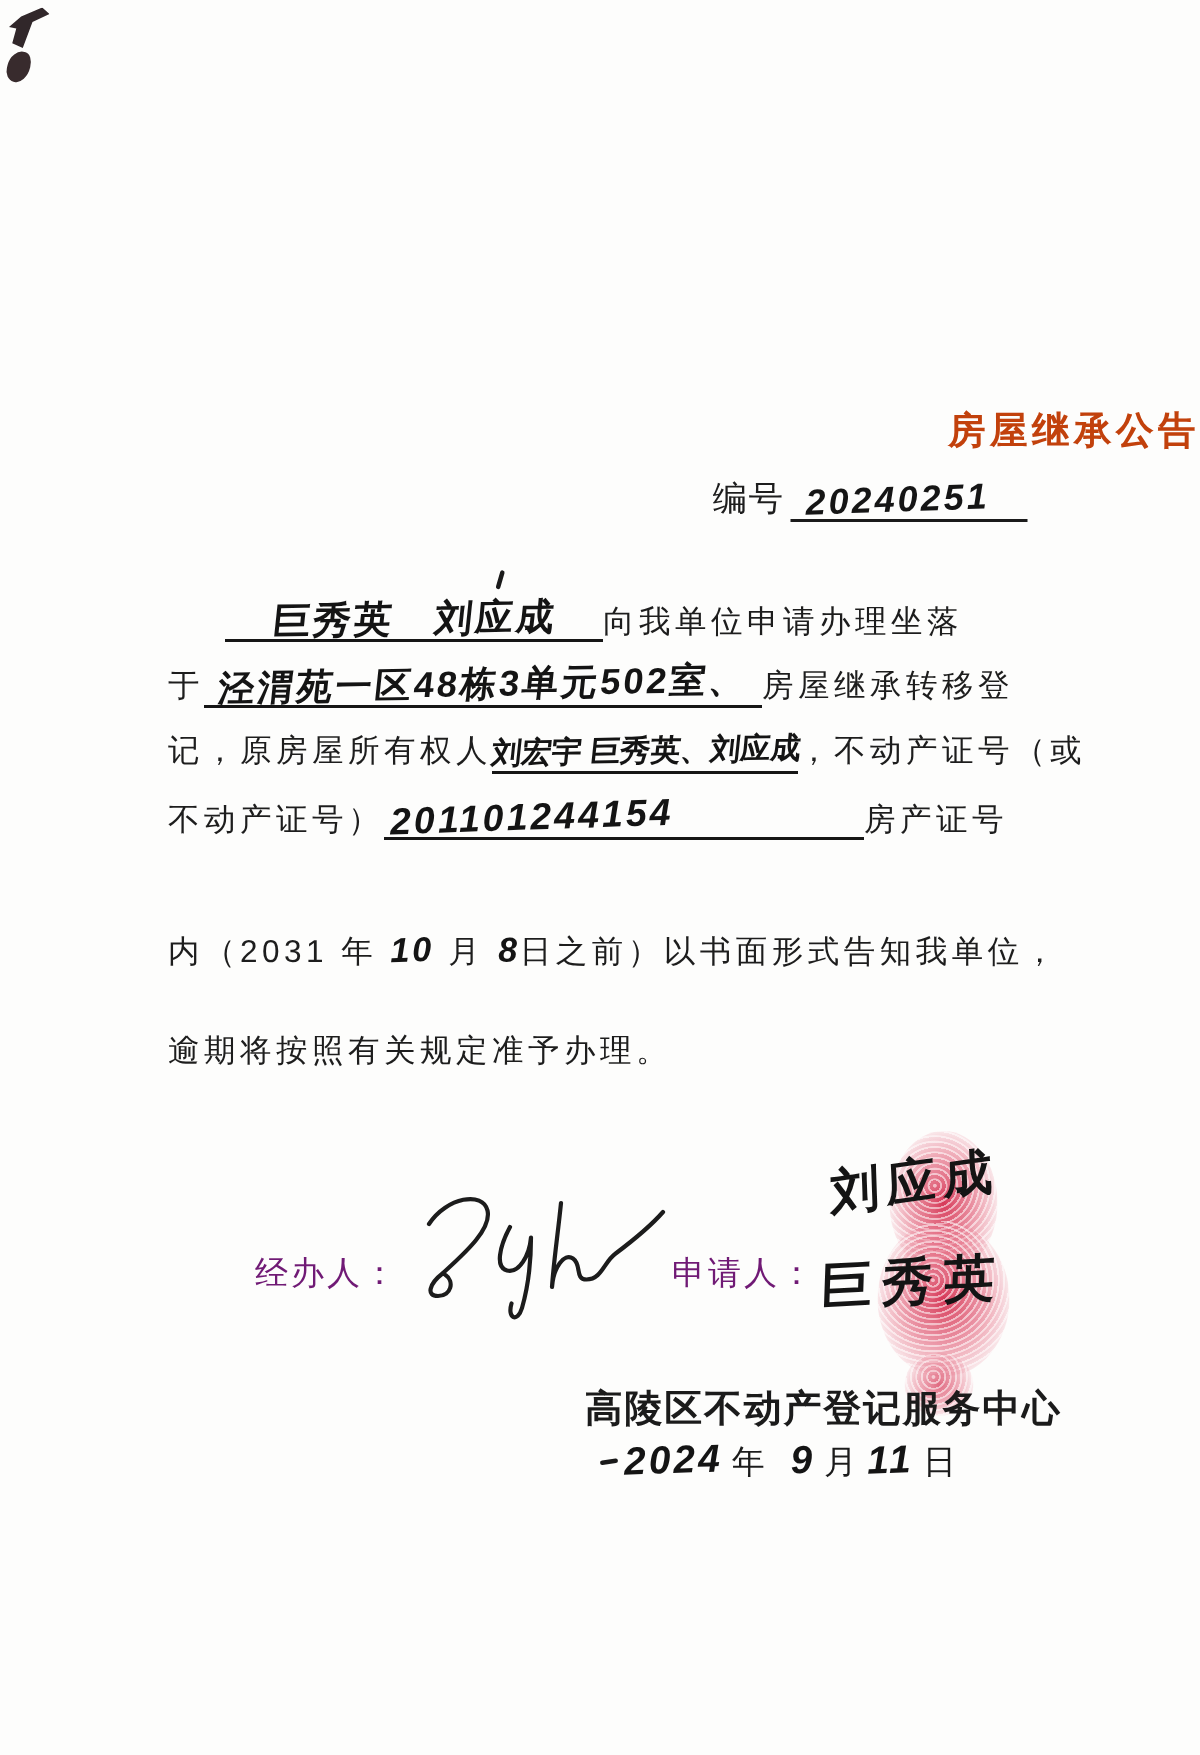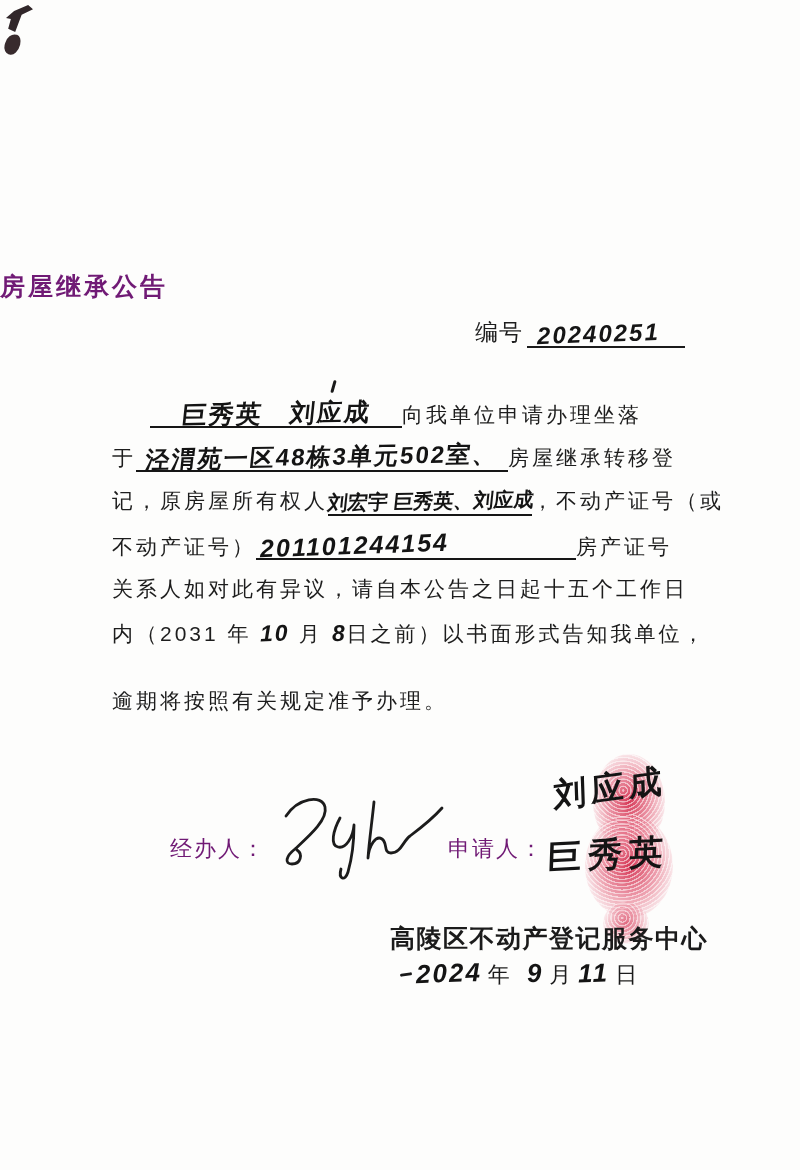--- a/index.html
+++ b/index.html
@@ -28,7 +28,7 @@
   
   .title{
     position:absolute;left:0;top:270px;width:800px;
-    text-align:left;font-size:25px;letter-spacing:3px;font-weight:600;color:#701a75;
+    text-align:right;font-size:25px;letter-spacing:3px;font-weight:600;color:#c2410c;
   }
   .number-row{
     position:absolute;left:475px;top:314px;

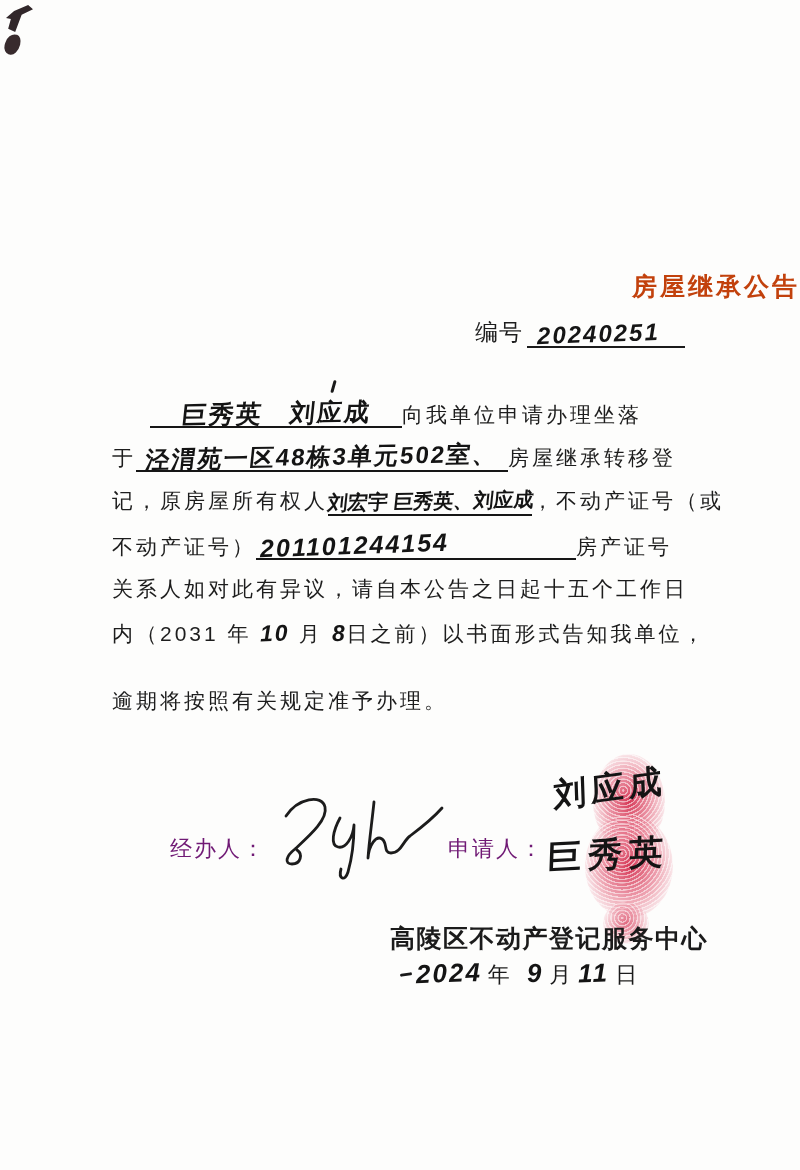--- a/index.html
+++ b/index.html
@@ -142,7 +142,6 @@
     <span>不动产证号）</span><span class="uline" style="width:320px;text-align:left;"><span class="hand-num" style="font-size:25px;margin-left:4px;">201101244154</span></span><span>房产证号</span>
   </div>
 
-  <div class="bline" style="top:574px;">关系人如对此有异议，请自本公告之日起十五个工作日</div>
 
   <div class="bline" style="top:618px;">
     <span>内（2031 年</span>

